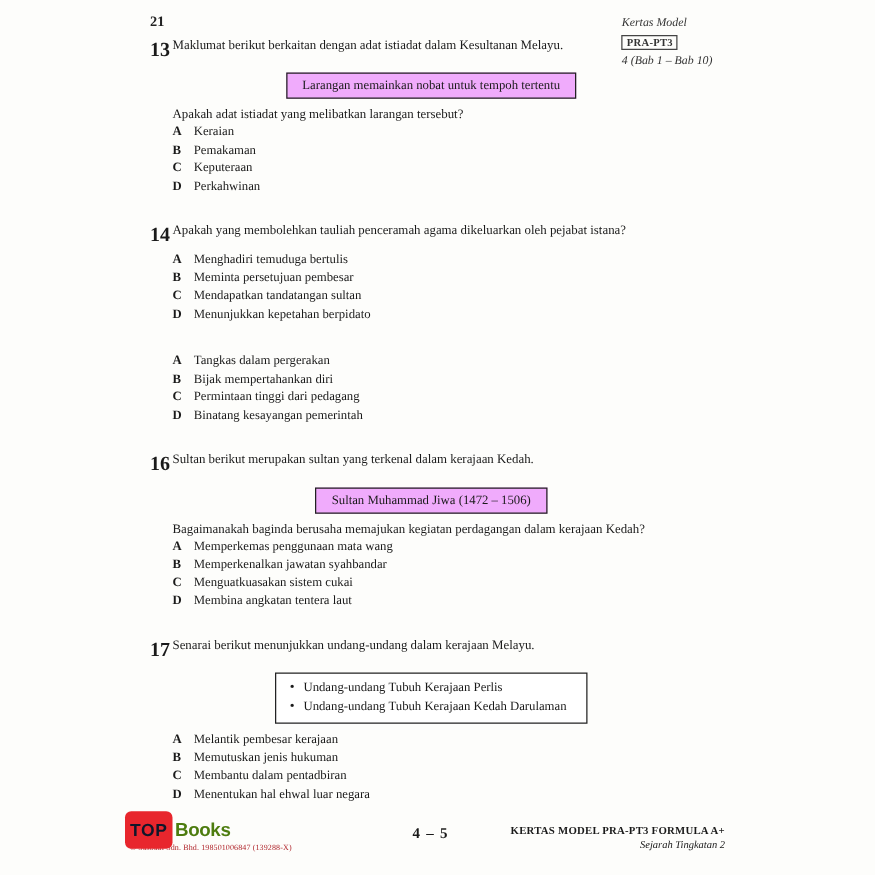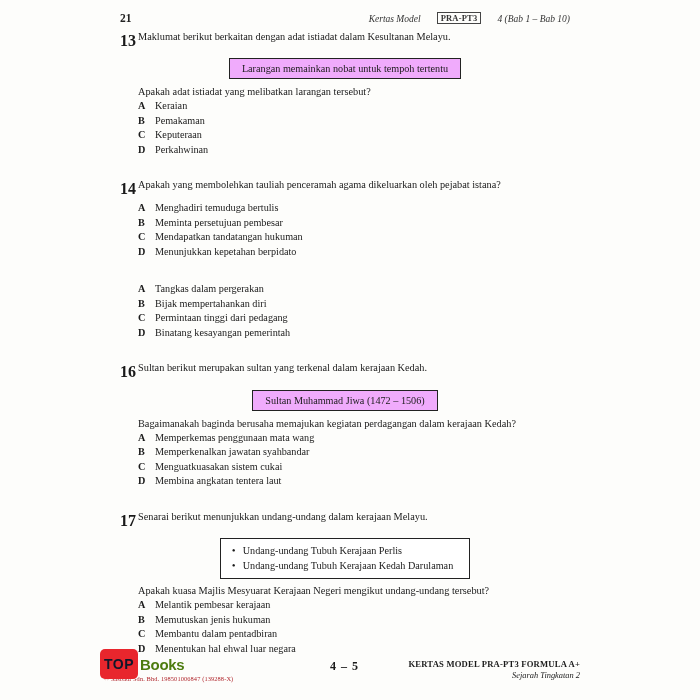--- a/index.html
+++ b/index.html
@@ -42,9 +42,10 @@
     font-style: italic;
     color: #333;
     display: flex;
-    align-items: flex-end;
-    gap: 16px;
+    align-items: flex-start;
+    gap: 4px;
     white-space: nowrap;
+    flex-direction: column;
   }
   .header-right .boxed {
     border: 1px solid #444;

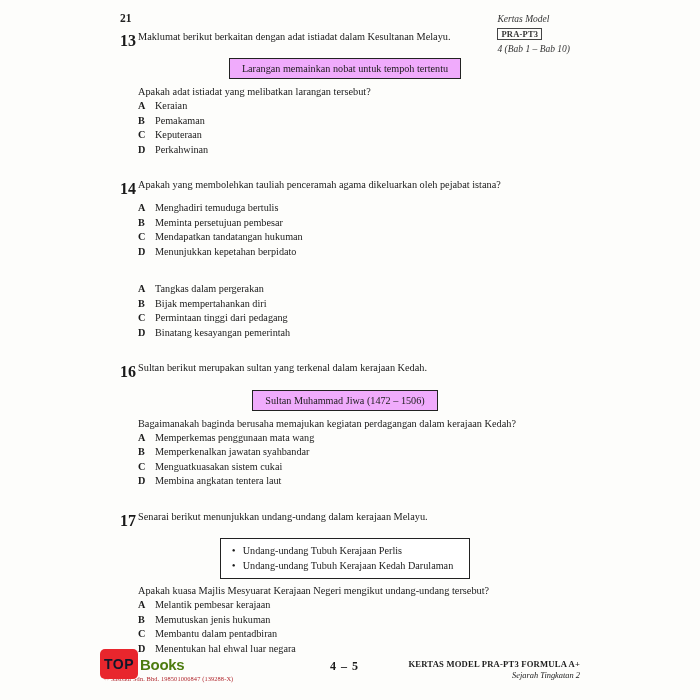--- a/index.html
+++ b/index.html
@@ -279,7 +279,7 @@
         </div>
         <div class="opt">
           <span class="lbl">C</span>
-          <span>Mendapatkan tandatangan hukuman</span>
+          <span>Mendapatkan tandatangan sultan</span>
         </div>
         <div class="opt">
           <span class="lbl">D</span>

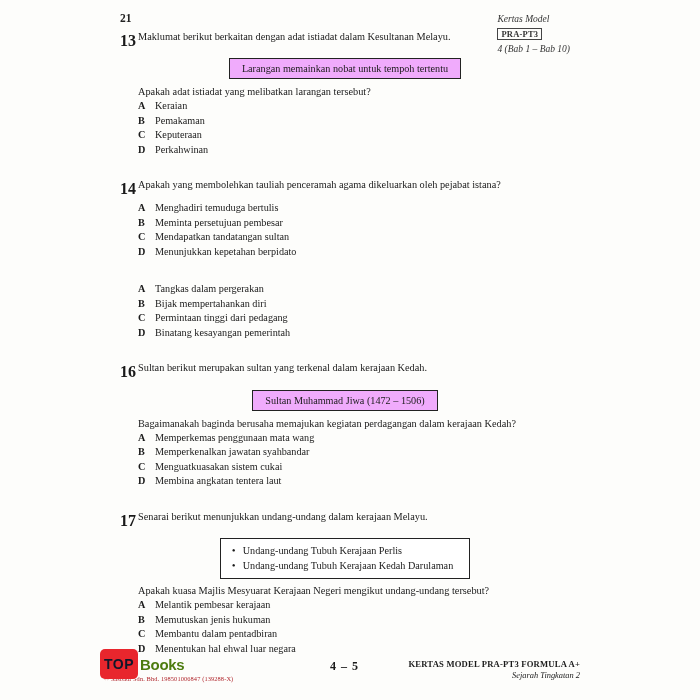--- a/index.html
+++ b/index.html
@@ -357,7 +357,6 @@
           </ul>
         </div>
       </div>
-      <div class="subq">Apakah kuasa Majlis Mesyuarat Kerajaan Negeri mengikut undang-undang tersebut?</div>
       <div class="options">
         <div class="opt">
           <span class="lbl">A</span>

